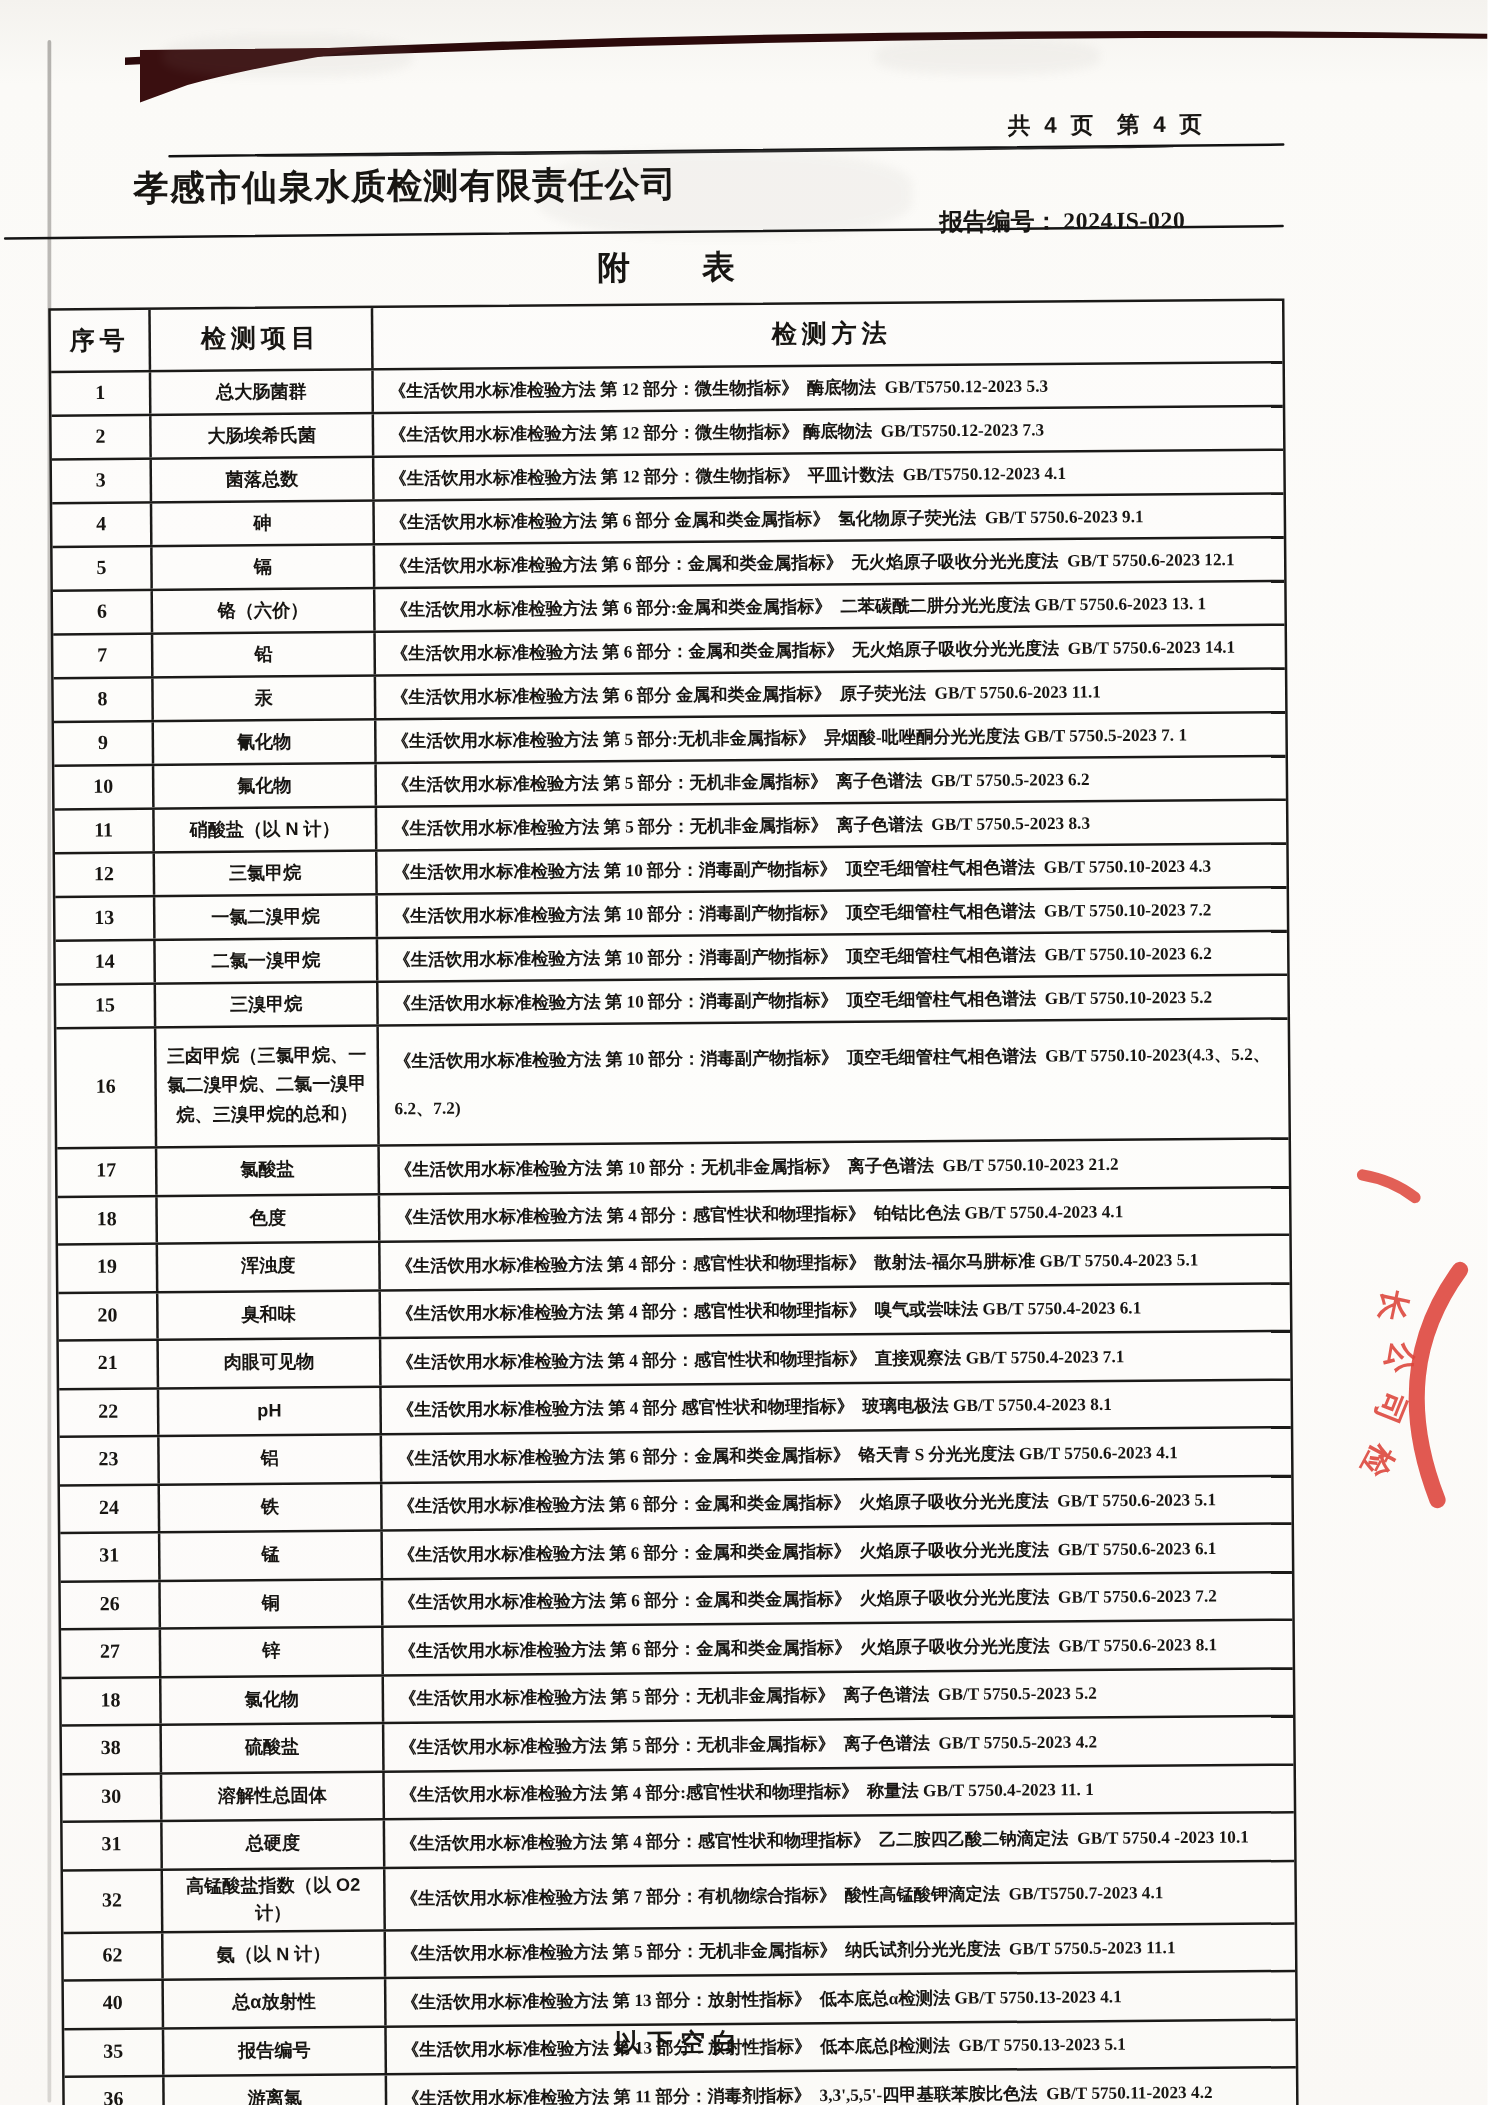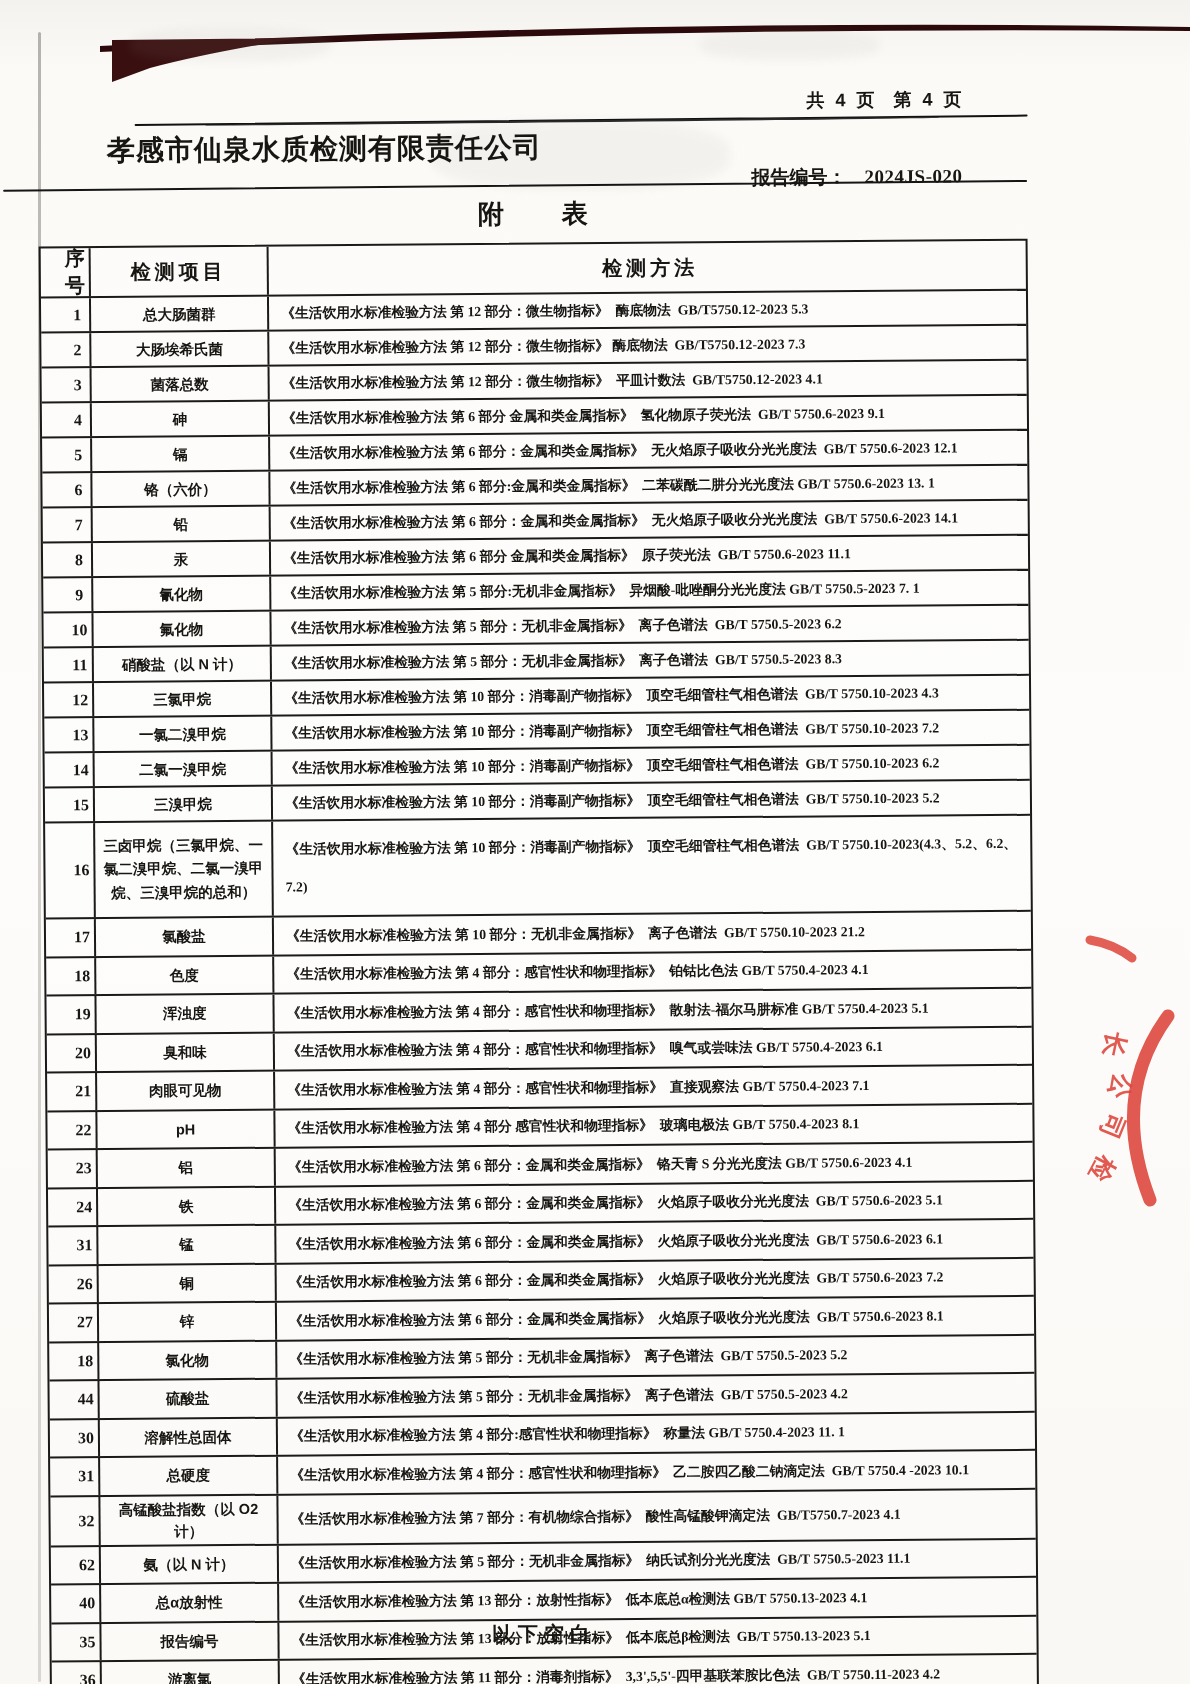--- a/index.html
+++ b/index.html
@@ -39,7 +39,7 @@
     position:absolute;top:144px;left:728px;font-size:19px;font-weight:bold;
     font-family:"Liberation Serif",serif;white-space:pre;
   }
-  .report-no .val{margin-left:18px;letter-spacing:.5px;}
+  .report-no .val{margin-left:4px;letter-spacing:.5px;}
   .rule-2{position:absolute;top:184px;left:8px;width:1024px;height:2.4px;background:#151515;border-radius:2px;transform:rotate(-0.1deg);}
   .doc-title{
     position:absolute;top:196px;left:43px;width:989px;text-align:center;

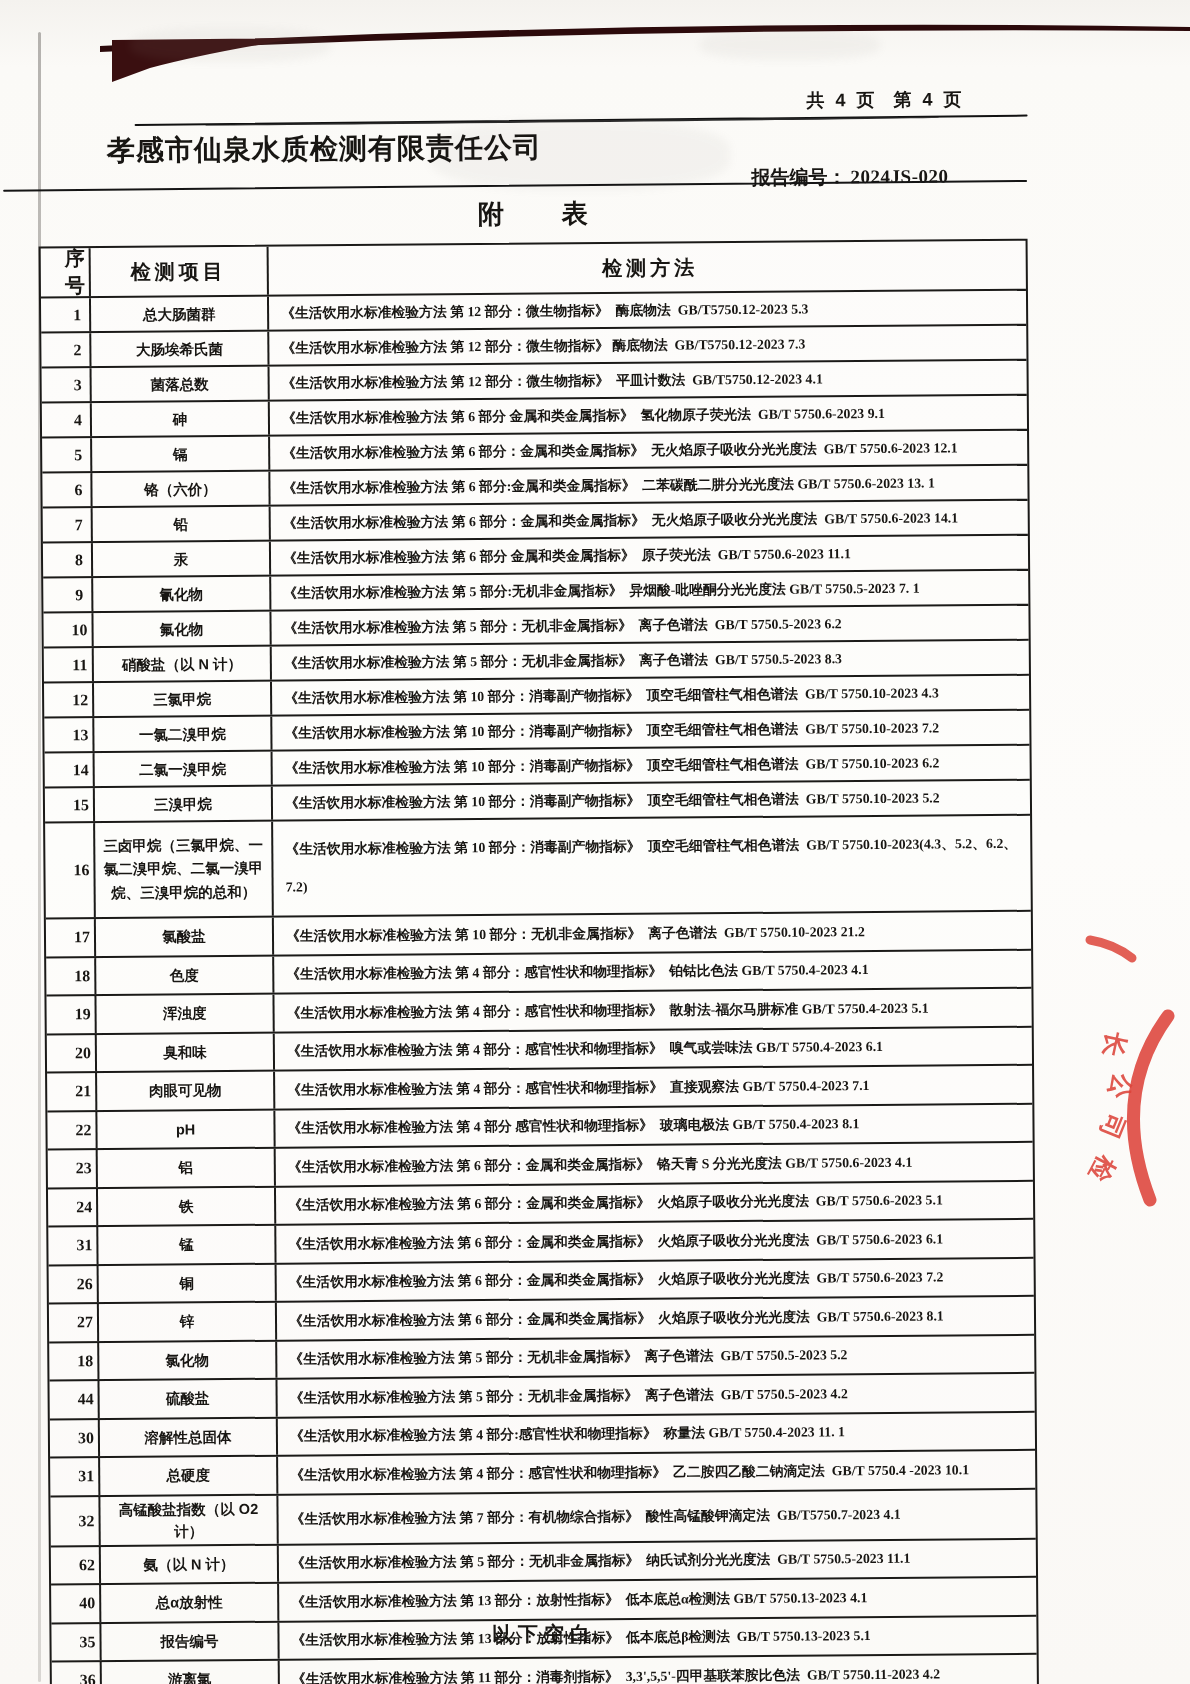--- a/index.html
+++ b/index.html
@@ -55,7 +55,7 @@
   .t-row{display:flex;align-items:stretch;border-bottom:2px solid #1b1a18;}
   .t-row:last-child{border-bottom:none;}
   .c{display:flex;align-items:center;justify-content:center;box-sizing:border-box;text-align:center;}
-  .c-no{width:50px;border-right:2px solid #1b1a18;font-size:16px;font-weight:bold;font-family:"Liberation Serif",serif;padding-left:24px;}
+  .c-no{width:80px;border-right:2px solid #1b1a18;font-size:16px;font-weight:bold;font-family:"Liberation Serif",serif;}
   .c-item{width:178px;border-right:2px solid #1b1a18;font-size:14.5px;font-weight:bold;padding:2px 8px;line-height:22px;font-family:"Liberation Sans",sans-serif;}
   .c-method{flex:1;justify-content:flex-start;text-align:left;font-size:13.8px;font-weight:600;padding:2px 6px 2px 12px;white-space:pre-wrap;line-height:19px;font-family:"Liberation Serif",serif;}
   .t-head .c{font-size:20px;font-weight:bold;font-family:"Liberation Sans",sans-serif;letter-spacing:4px;}

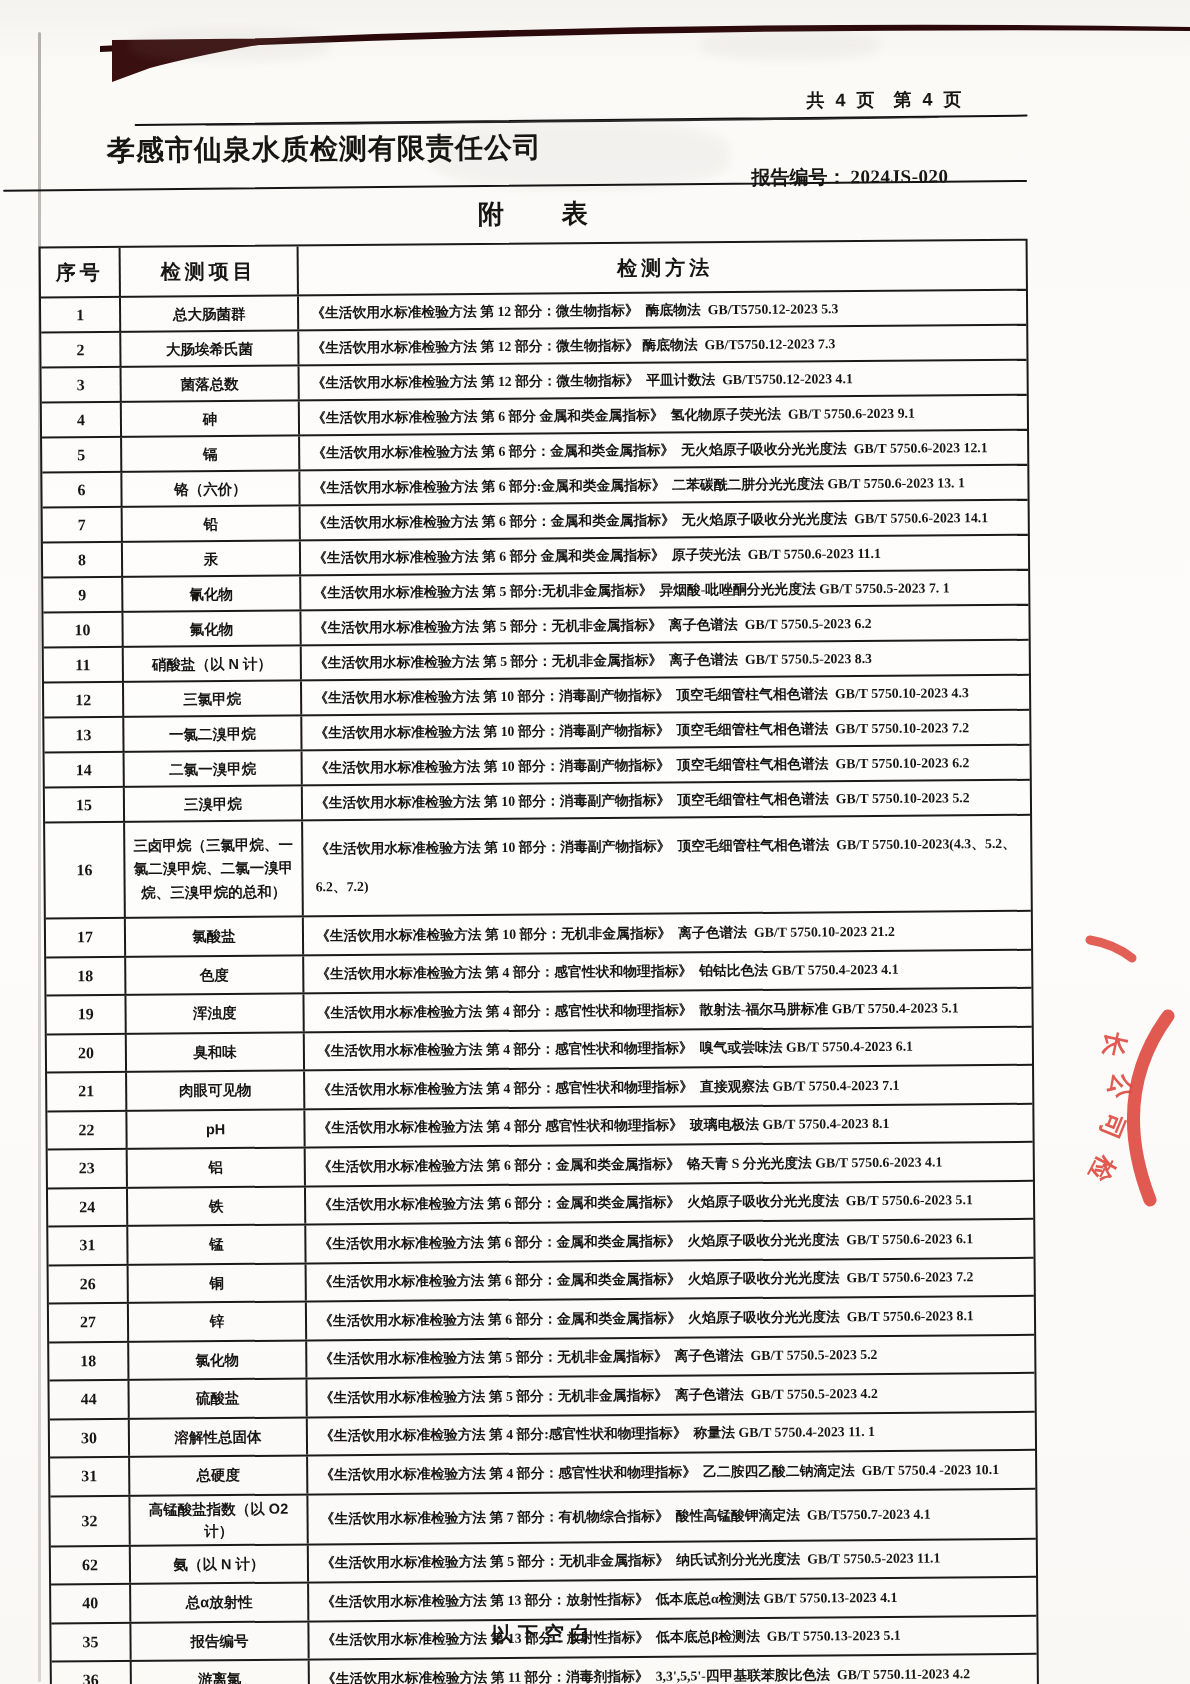--- a/index.html
+++ b/index.html
@@ -280,7 +280,7 @@
   </div>
 
   <div class="t-row med">
-    <div class="c c-no">44</div>
+    <div class="c c-no">38</div>
     <div class="c c-item">硫酸盐</div>
     <div class="c c-method">《生活饮用水标准检验方法 第 5 部分：无机非金属指标》  离子色谱法  GB/T 5750.5-2023 4.2</div>
   </div>

